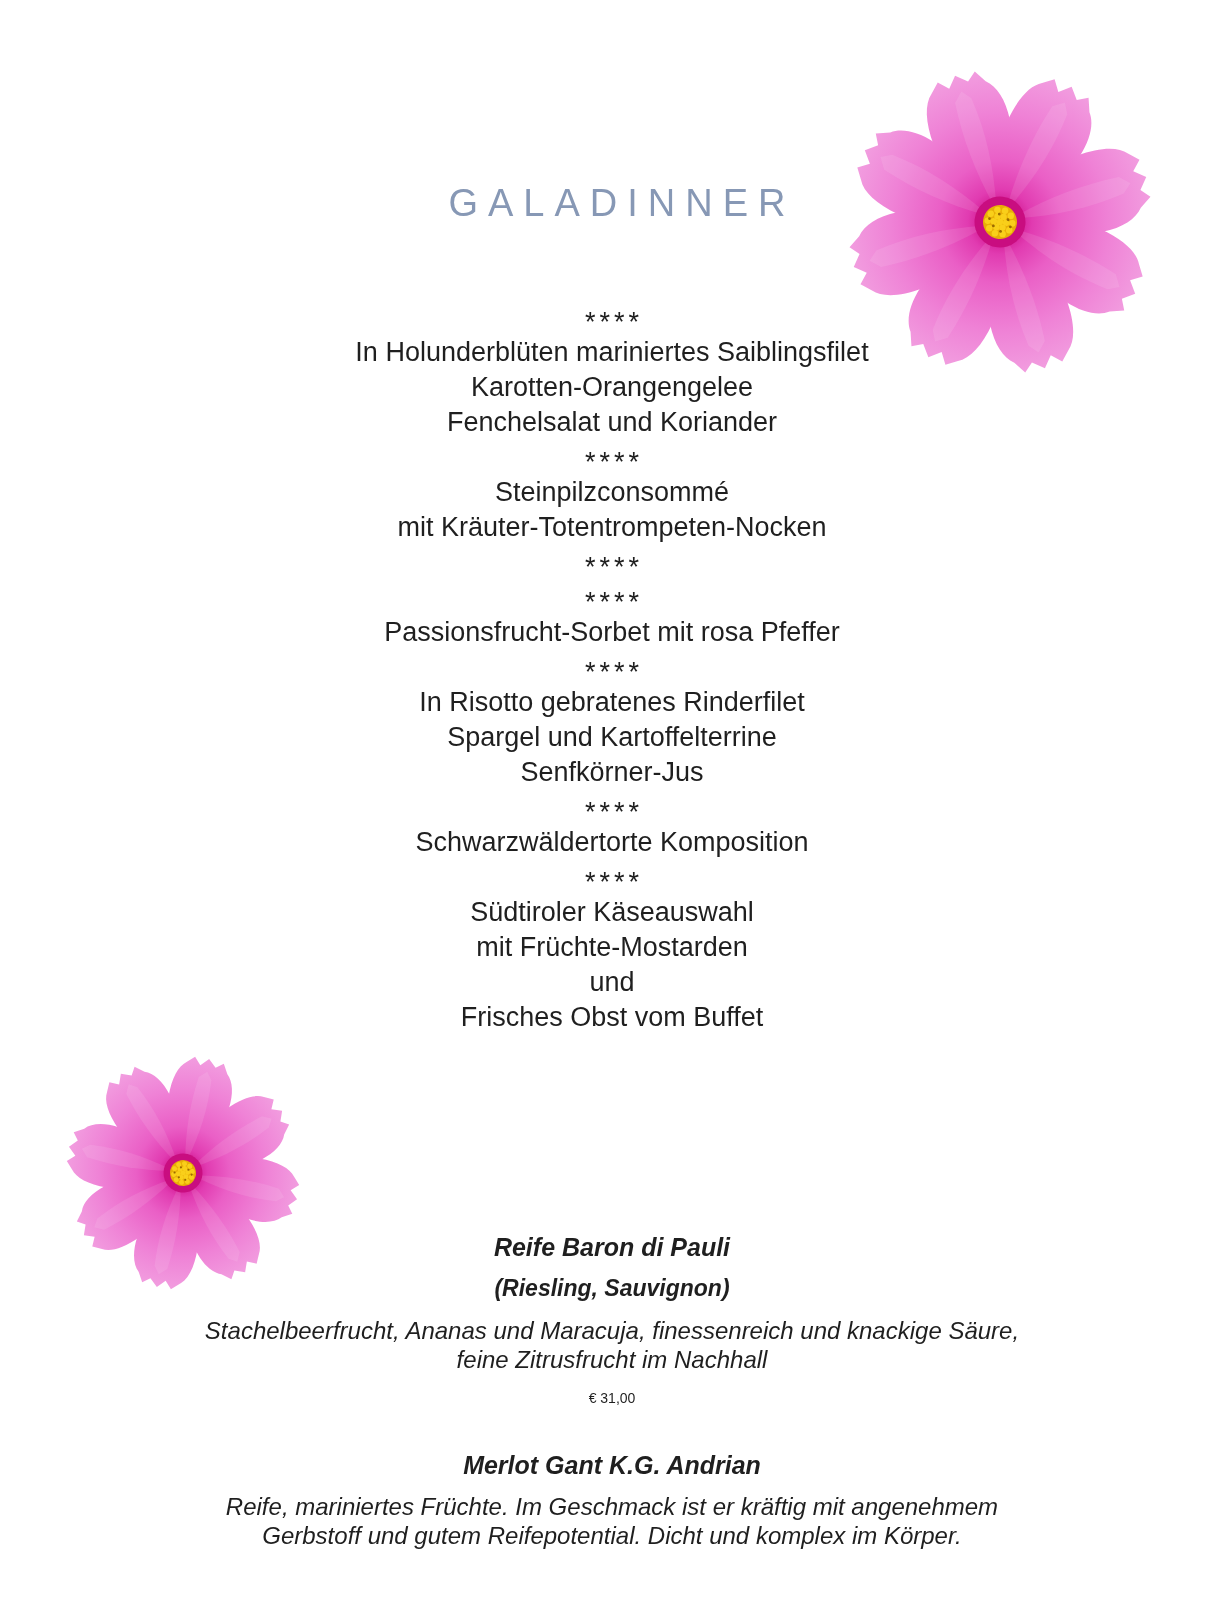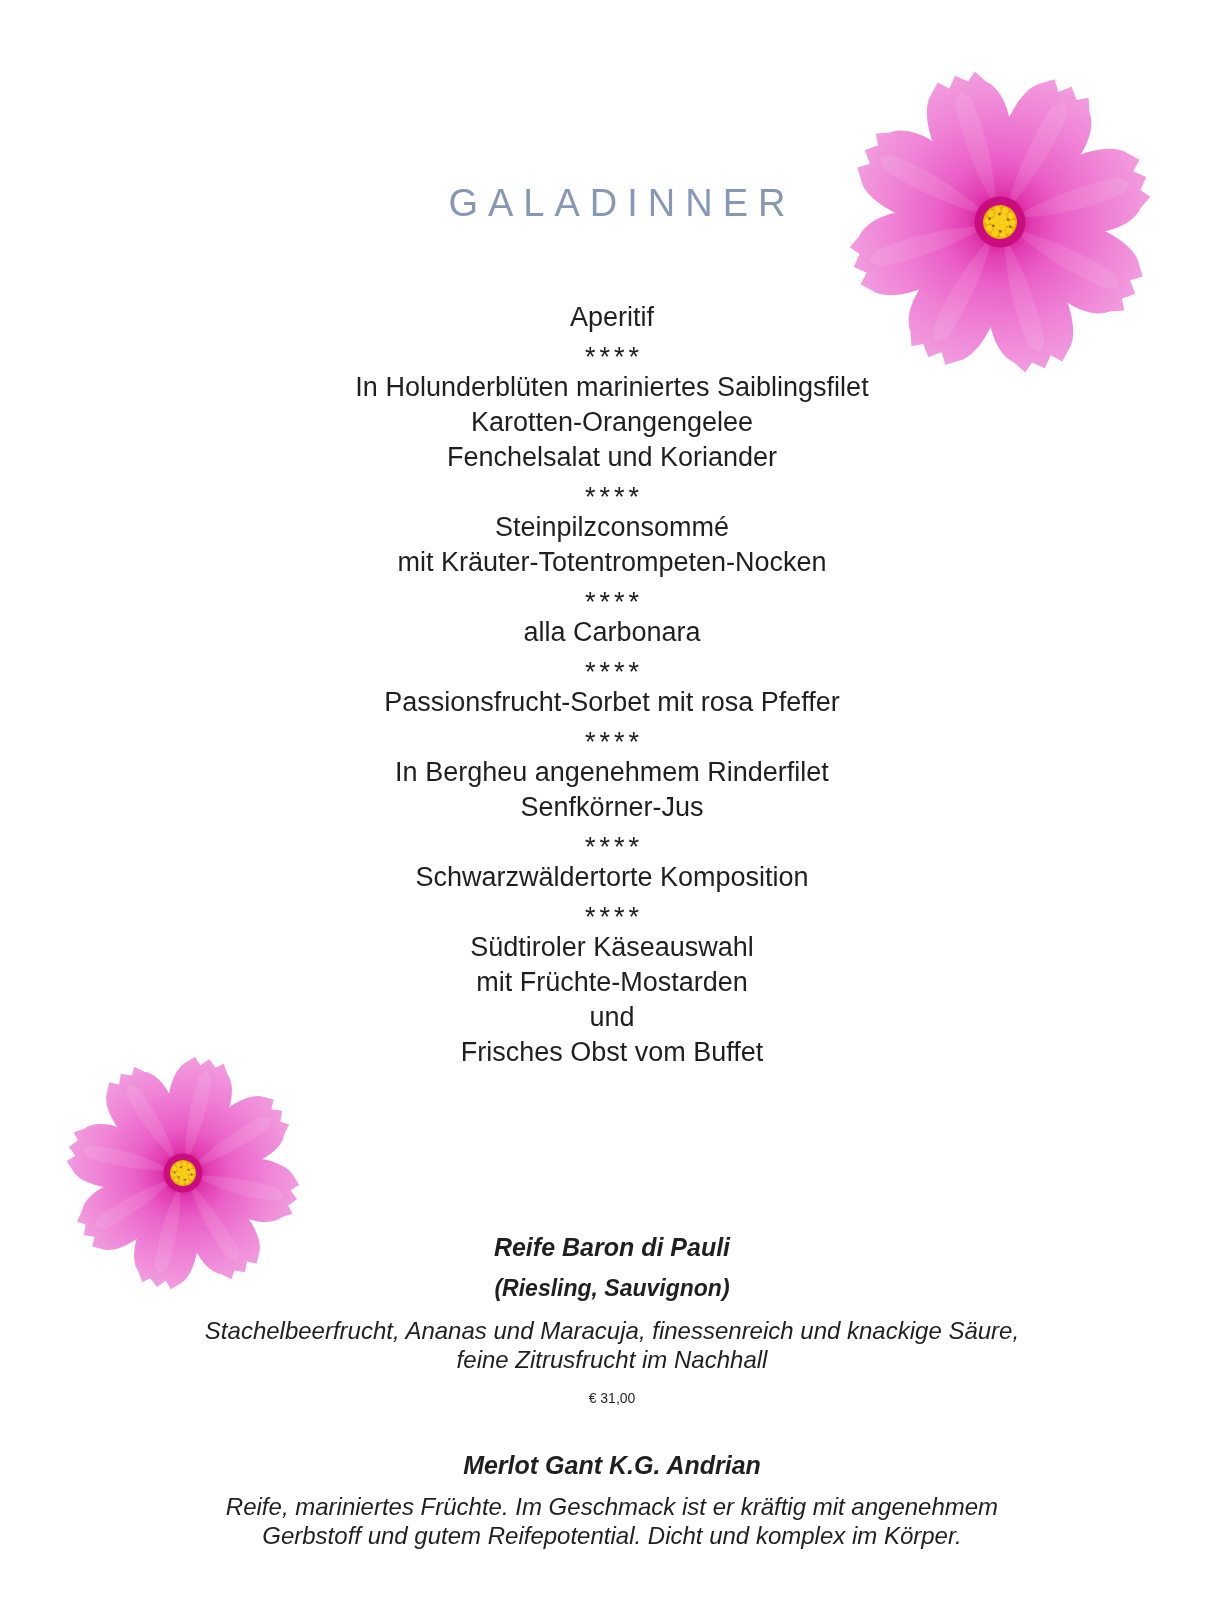--- a/index.html
+++ b/index.html
@@ -147,7 +147,6 @@
   <div class="centered-line title">GALADINNER</div>
 
   <div class="menu">
-    <div class="menu-line">Aperitif</div>
     <div class="menu-line sep">****</div>
     <div class="menu-line">In Holunderblüten mariniertes Saiblingsfilet</div>
     <div class="menu-line">Karotten-Orangengelee</div>

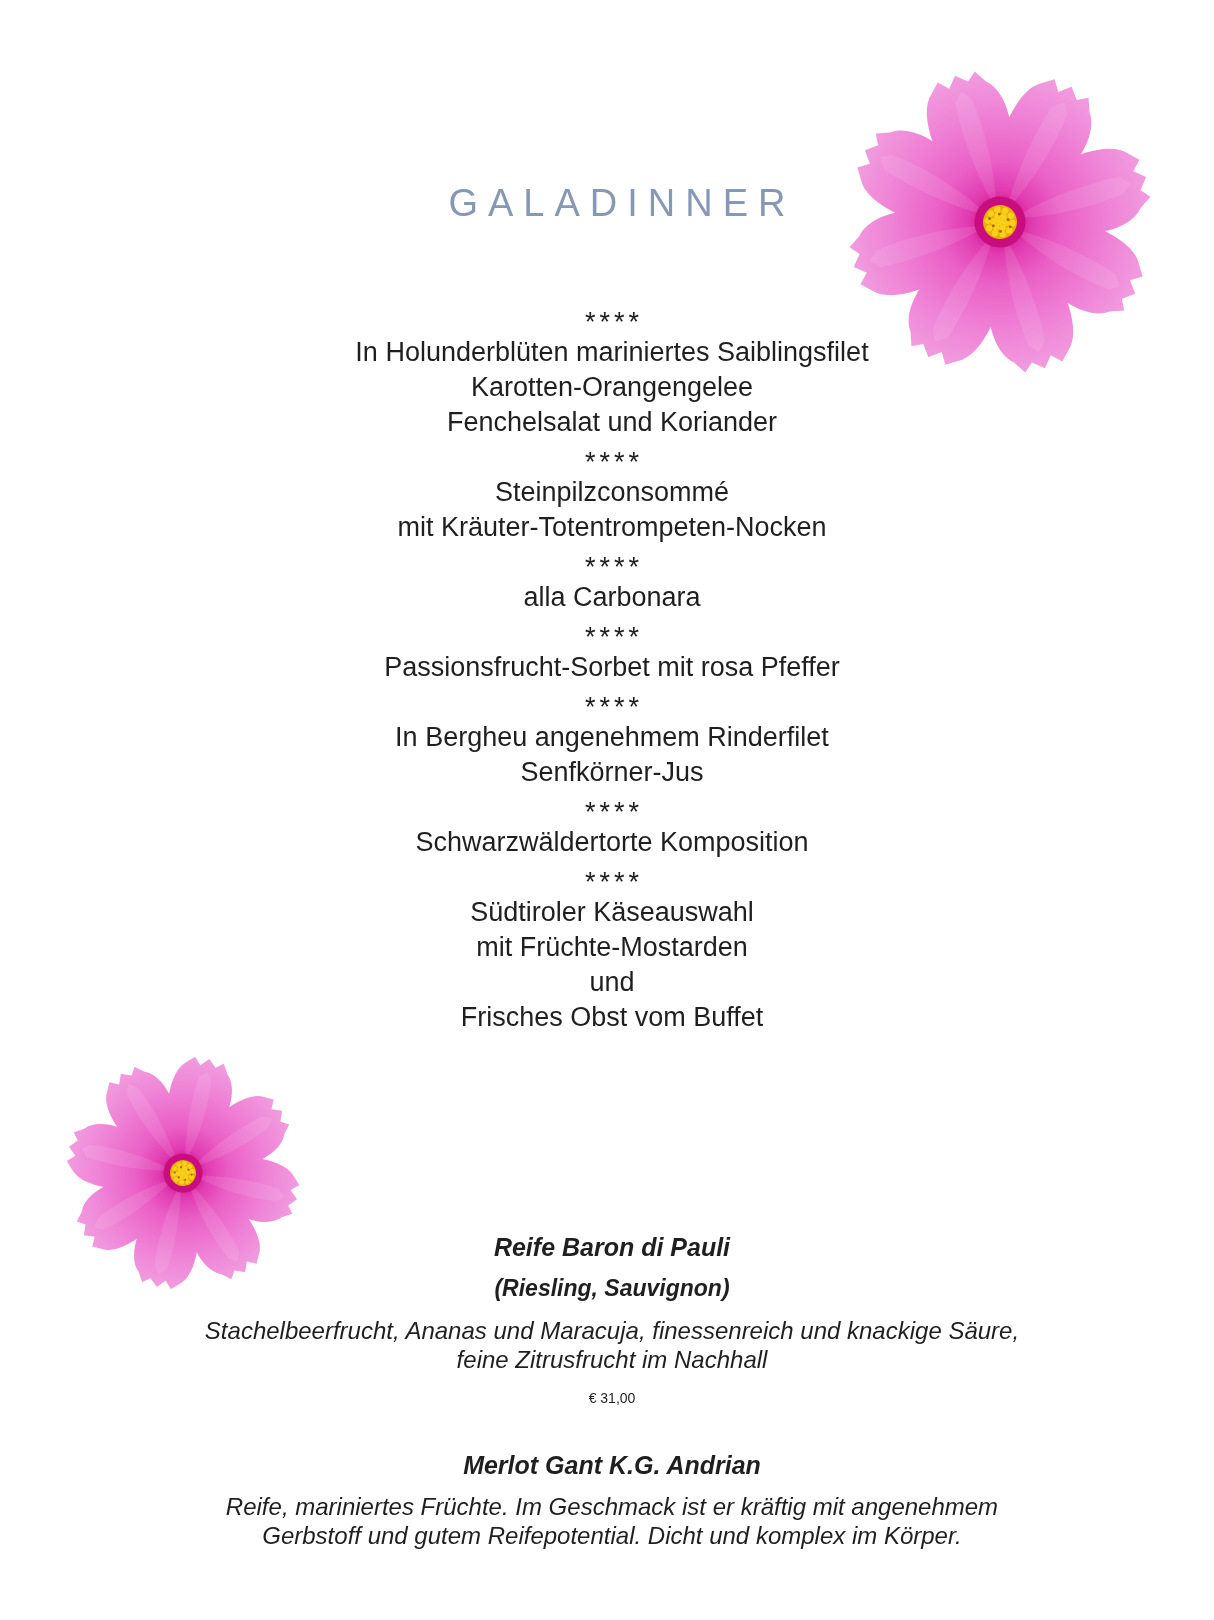--- a/index.html
+++ b/index.html
@@ -155,7 +155,6 @@
     <div class="menu-line">Steinpilzconsommé</div>
     <div class="menu-line">mit Kräuter-Totentrompeten-Nocken</div>
     <div class="menu-line sep">****</div>
-    <div class="menu-line">alla Carbonara</div>
     <div class="menu-line sep">****</div>
     <div class="menu-line">Passionsfrucht-Sorbet mit rosa Pfeffer</div>
     <div class="menu-line sep">****</div>

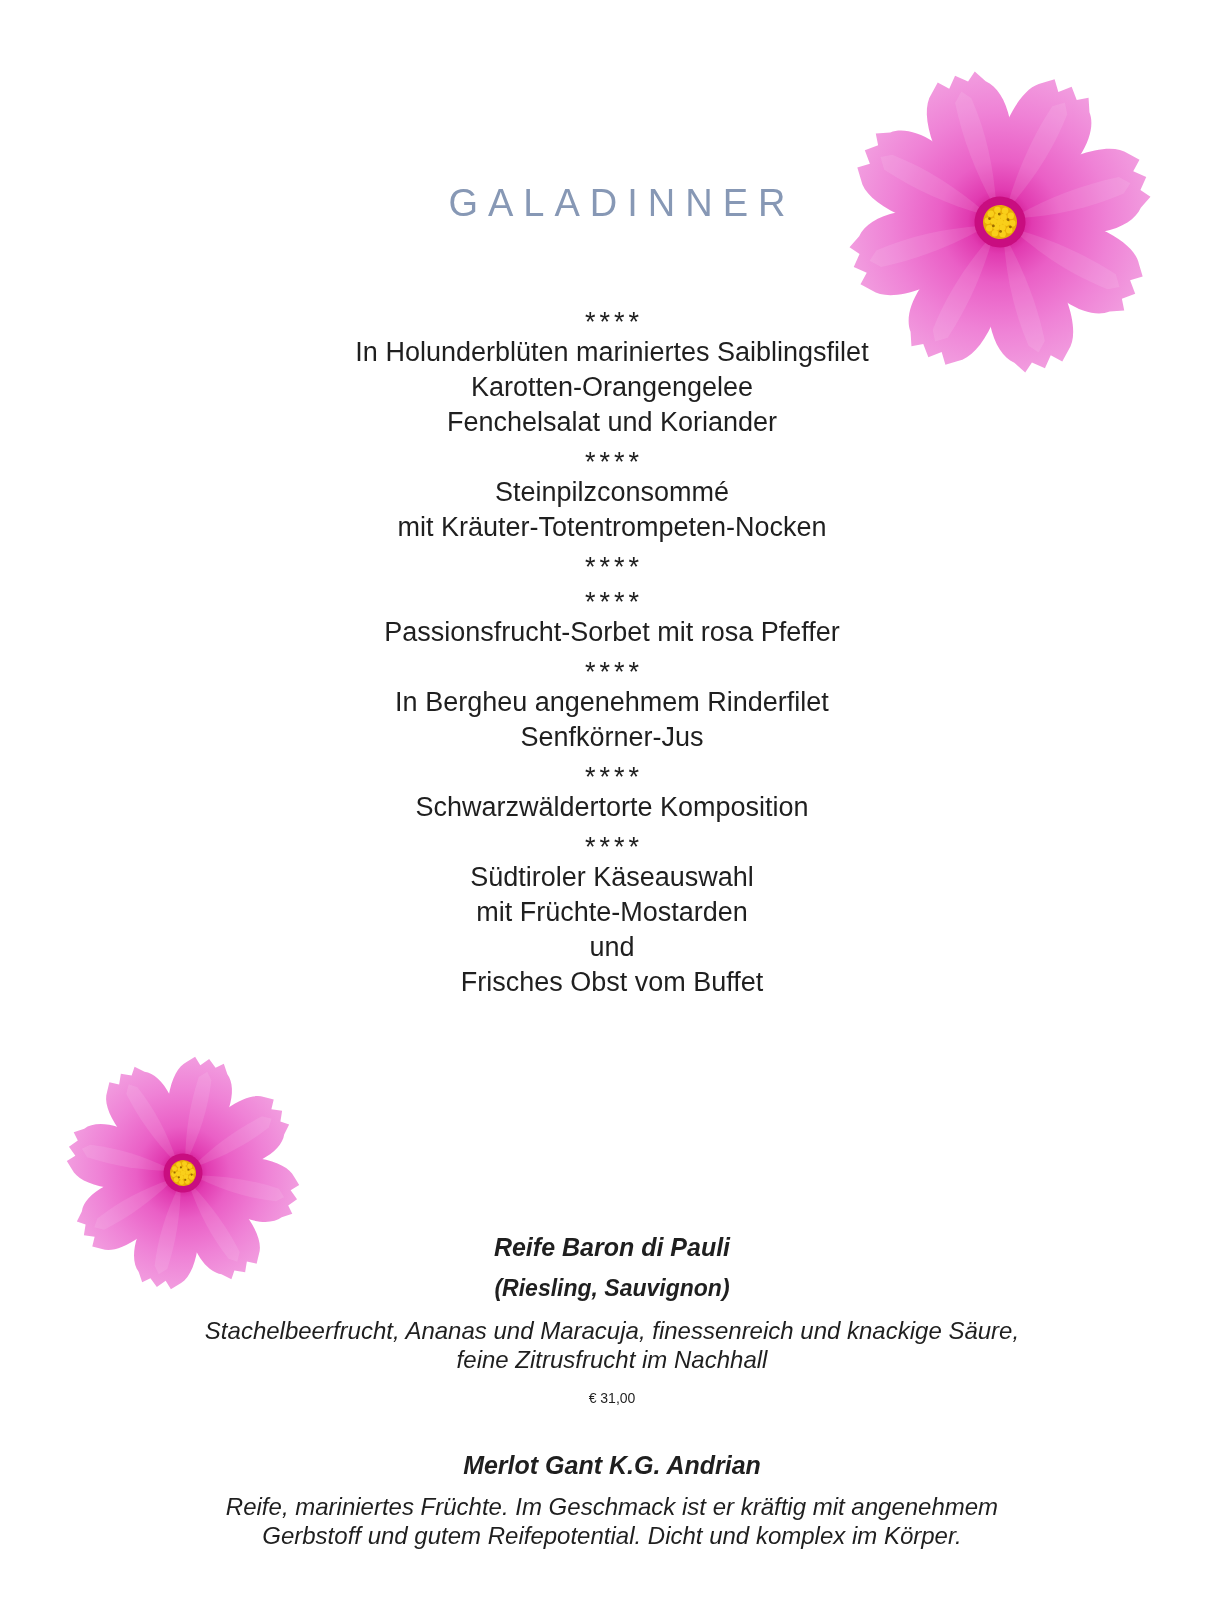--- a/index.html
+++ b/index.html
@@ -158,7 +158,7 @@
     <div class="menu-line sep">****</div>
     <div class="menu-line">Passionsfrucht-Sorbet mit rosa Pfeffer</div>
     <div class="menu-line sep">****</div>
-    <div class="menu-line">In Bergheu angenehmem Rinderfilet</div>
+    <div class="menu-line">In Risotto gebratenes Rinderfilet</div>
     <div class="menu-line">Senfkörner-Jus</div>
     <div class="menu-line sep">****</div>
     <div class="menu-line">Schwarzwäldertorte Komposition</div>

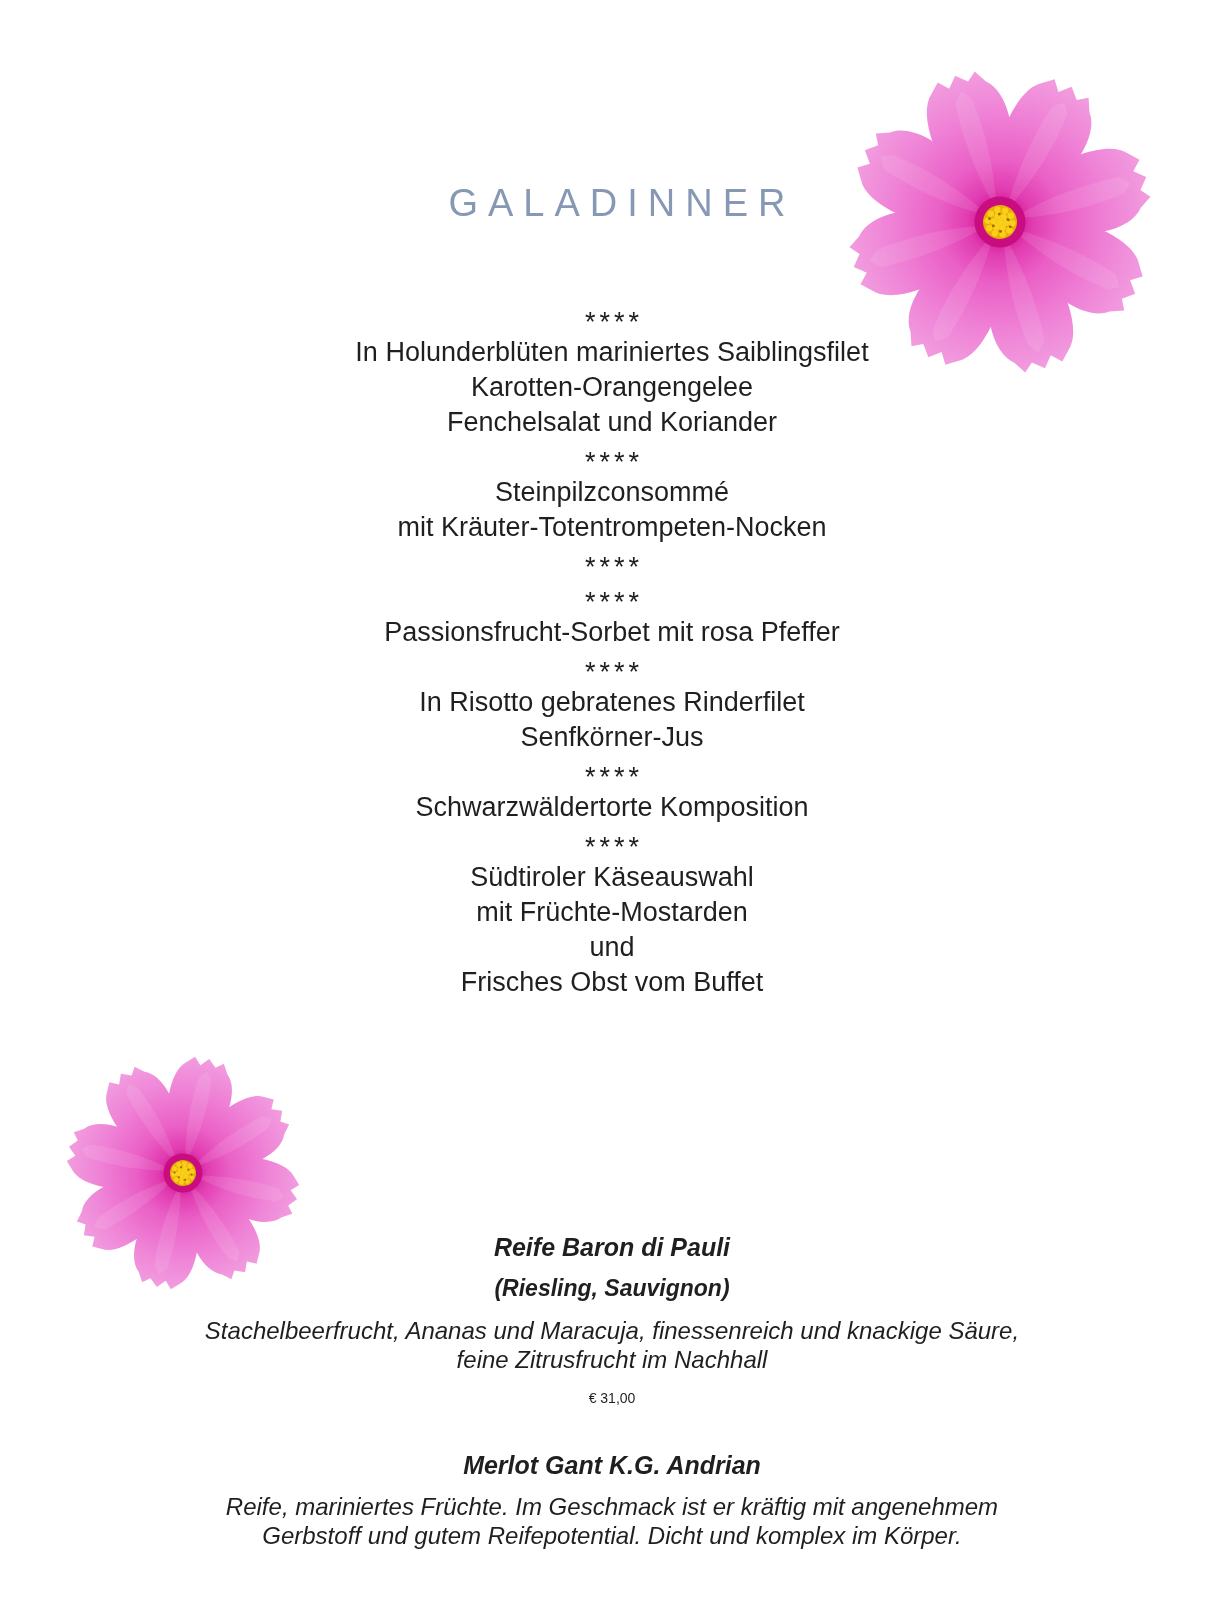--- a/index.html
+++ b/index.html
@@ -159,6 +159,7 @@
     <div class="menu-line">Passionsfrucht-Sorbet mit rosa Pfeffer</div>
     <div class="menu-line sep">****</div>
     <div class="menu-line">In Risotto gebratenes Rinderfilet</div>
+    <div class="menu-line">Spargel und Kartoffelterrine</div>
     <div class="menu-line">Senfkörner-Jus</div>
     <div class="menu-line sep">****</div>
     <div class="menu-line">Schwarzwäldertorte Komposition</div>

